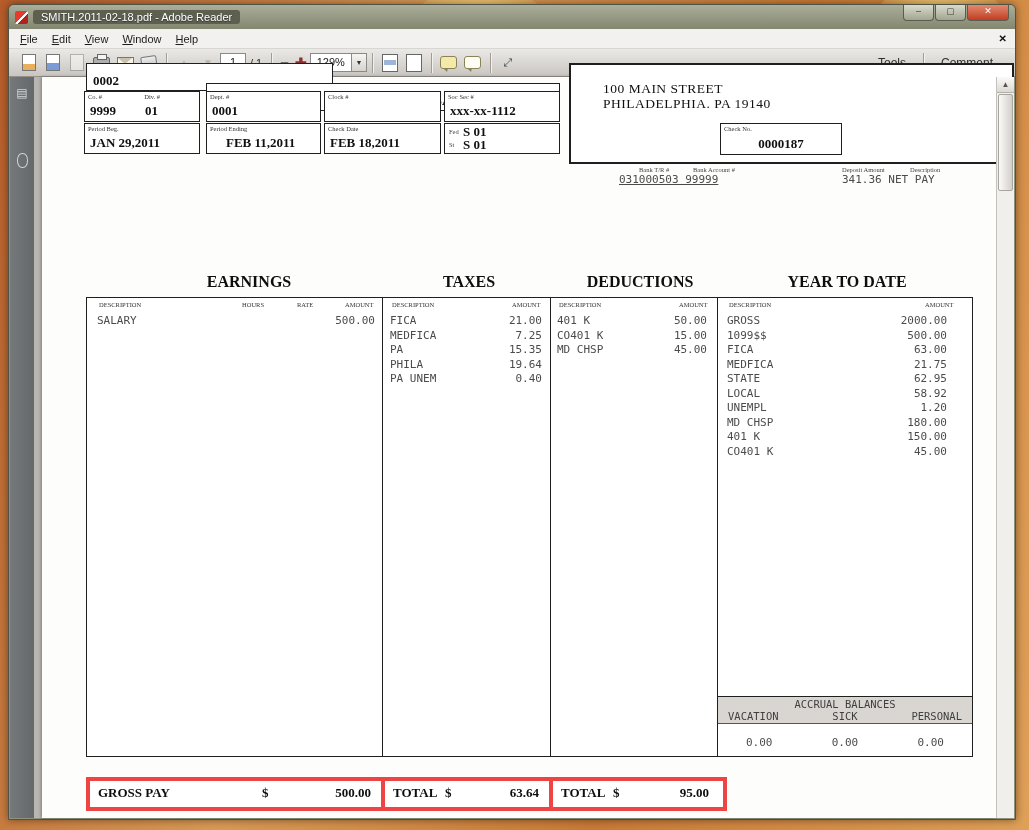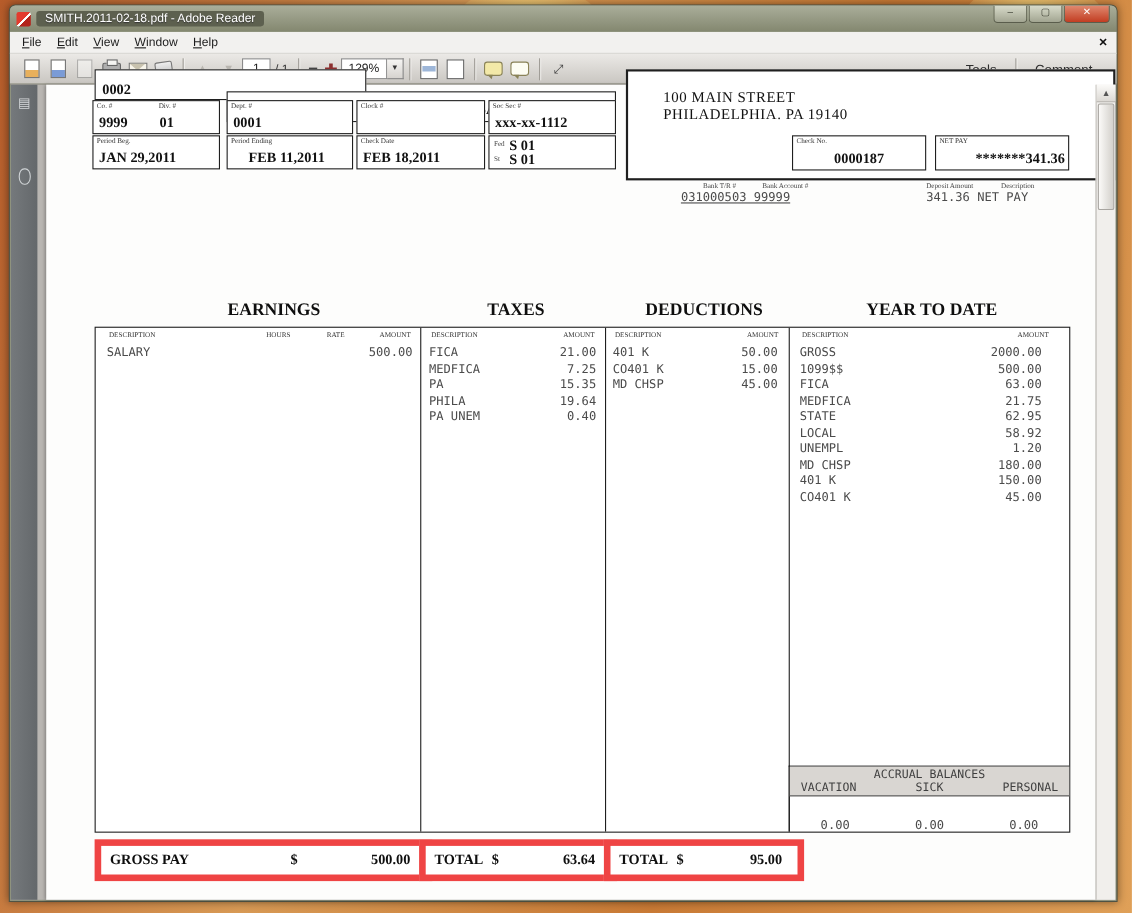--- a/index.html
+++ b/index.html
@@ -190,10 +190,6 @@
             <span class="lbl">Check No.</span>
             <span class="val" style="position:absolute;left:0;right:0;bottom:2px;text-align:center;">0000187</span>
           </div>
-          <div class="bx" style="left:279px;top:58px;width:120px;height:30px;border-width:1.5px;">
-            <span class="lbl">NET PAY</span>
-            <span class="val" style="position:absolute;right:3px;bottom:2px;">*******341.36</span>
-          </div>
         </div>
 
         <span class="tinylbl abs" style="left:597px;top:89px;">Bank T/R #</span>

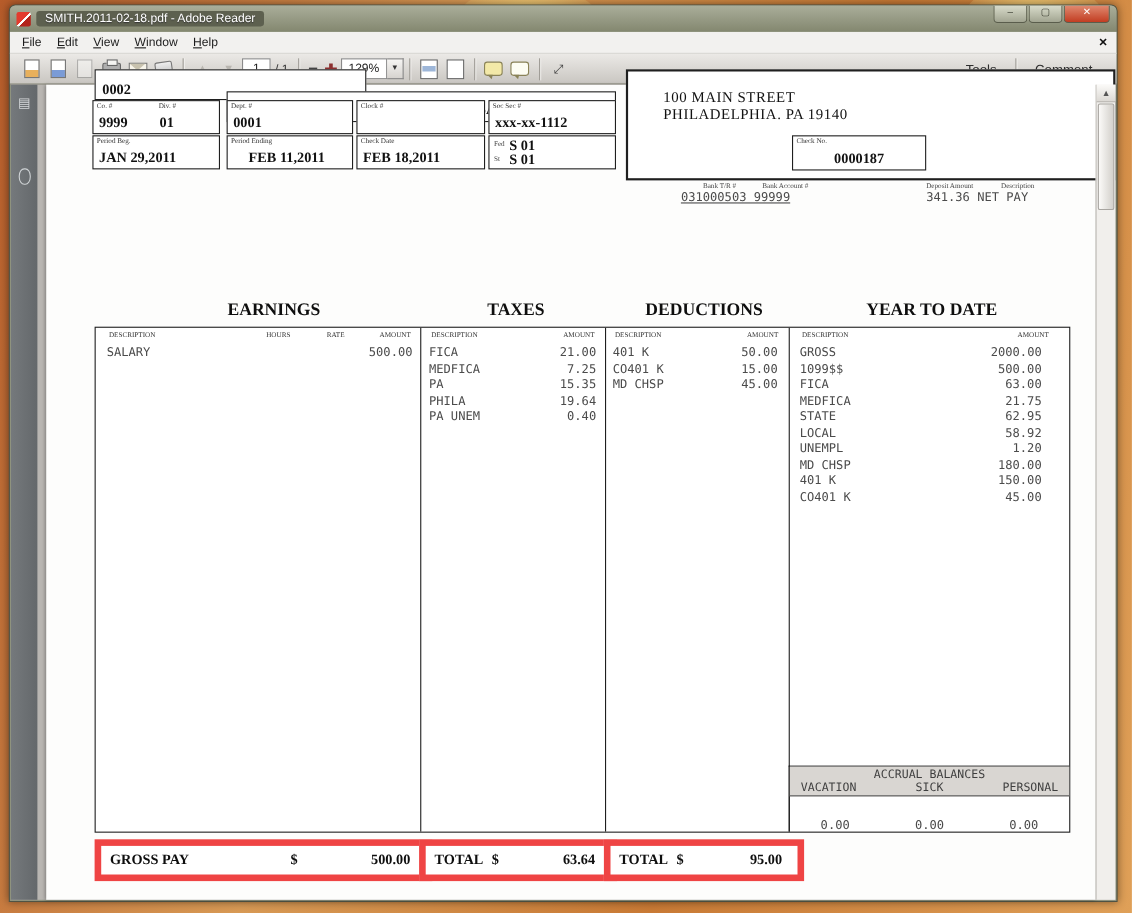--- a/index.html
+++ b/index.html
@@ -82,7 +82,7 @@
   .acc-head{background:#d9d6d2;border-bottom:1px solid #555;font-family:"DejaVu Sans Mono",monospace;color:#3f3f3f;}
   .acc-title{text-align:center;font-size:10.5px;padding-top:1px;}
   .acc-cols{display:flex;justify-content:space-between;font-size:10.5px;padding:0 10px 1px 10px;}
-  .acc-vals{display:flex;justify-content:space-between;font-family:"DejaVu Sans Mono",monospace;font-size:11px;color:#4b4b4b;padding:20px 28px 0 28px;}
+  .acc-vals{display:flex;justify-content:space-between;font-family:"DejaVu Sans Mono",monospace;font-size:11px;color:#4b4b4b;padding:12px 28px 0 28px;}
   .totcell{position:absolute;top:686px;height:26px;border:6px solid #ef4444;background:#fff;}
   .totcell .tl{position:absolute;left:8px;top:4px;font-family:"Liberation Serif",serif;font-weight:bold;font-size:13px;color:#0e0e0e;}
   .totcell .tc{position:absolute;font-family:"Liberation Serif",serif;font-weight:bold;font-size:13px;color:#0e0e0e;}

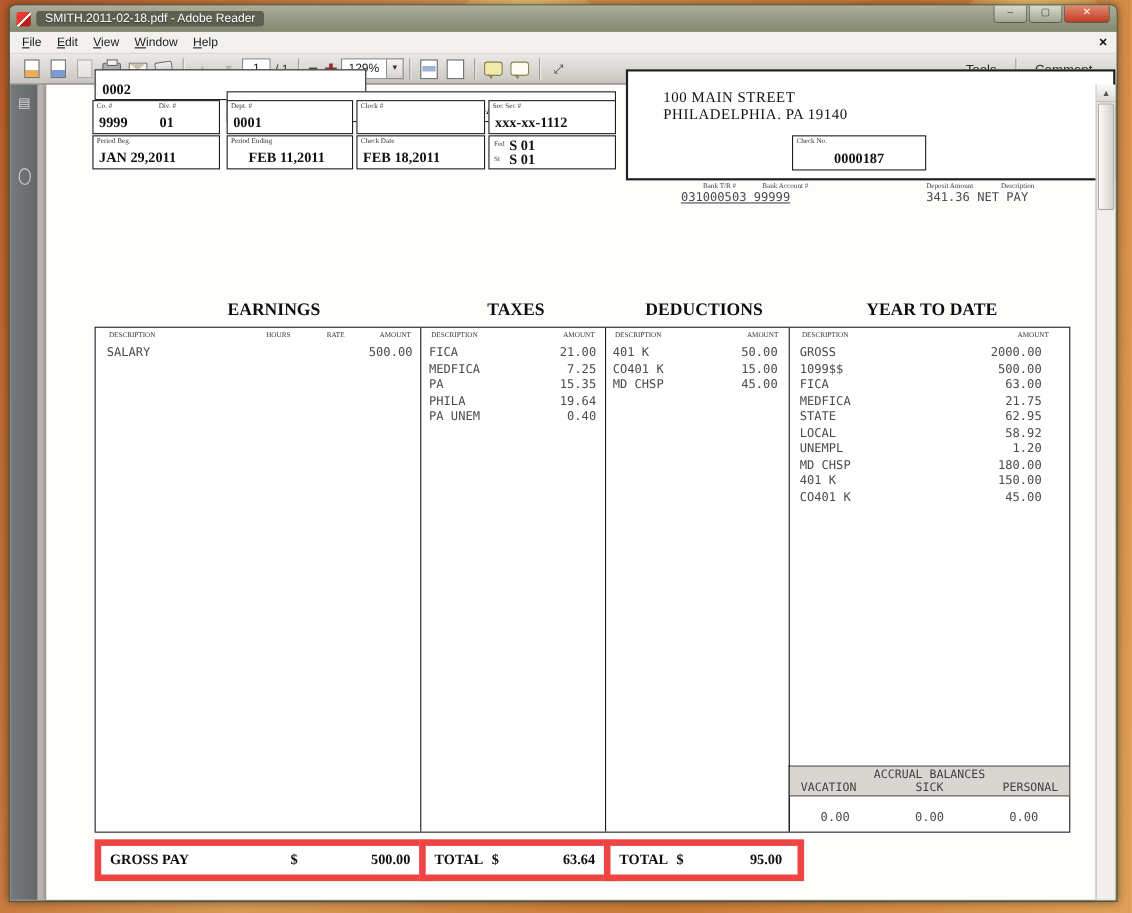--- a/index.html
+++ b/index.html
@@ -83,7 +83,7 @@
   .acc-title{text-align:center;font-size:10.5px;padding-top:1px;}
   .acc-cols{display:flex;justify-content:space-between;font-size:10.5px;padding:0 10px 1px 10px;}
   .acc-vals{display:flex;justify-content:space-between;font-family:"DejaVu Sans Mono",monospace;font-size:11px;color:#4b4b4b;padding:12px 28px 0 28px;}
-  .totcell{position:absolute;top:686px;height:26px;border:6px solid #ef4444;background:#fff;}
+  .totcell{position:absolute;top:700px;height:26px;border:4px solid #ef4444;background:#fff;}
   .totcell .tl{position:absolute;left:8px;top:4px;font-family:"Liberation Serif",serif;font-weight:bold;font-size:13px;color:#0e0e0e;}
   .totcell .tc{position:absolute;font-family:"Liberation Serif",serif;font-weight:bold;font-size:13px;color:#0e0e0e;}
   .totcell .tv{position:absolute;right:14px;top:4px;font-family:"Liberation Serif",serif;font-weight:bold;font-size:13px;color:#0e0e0e;}

